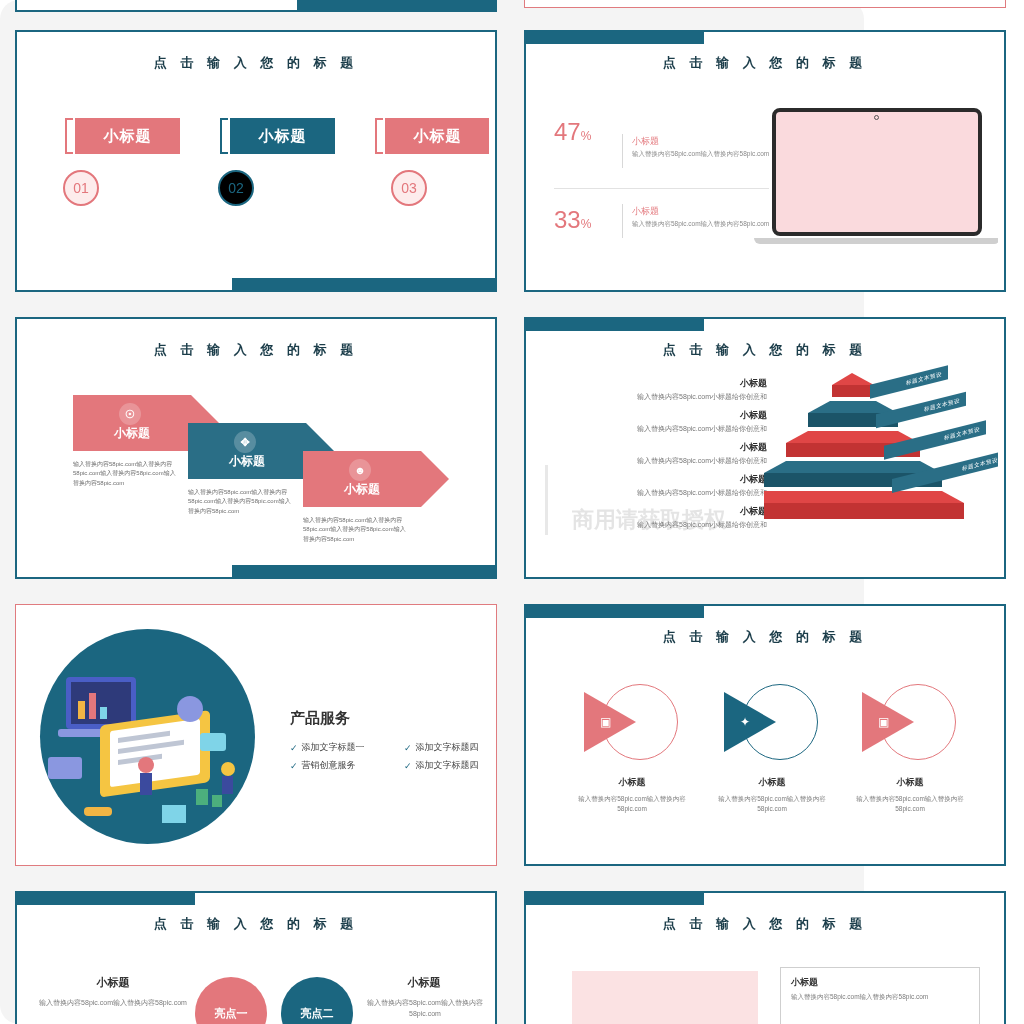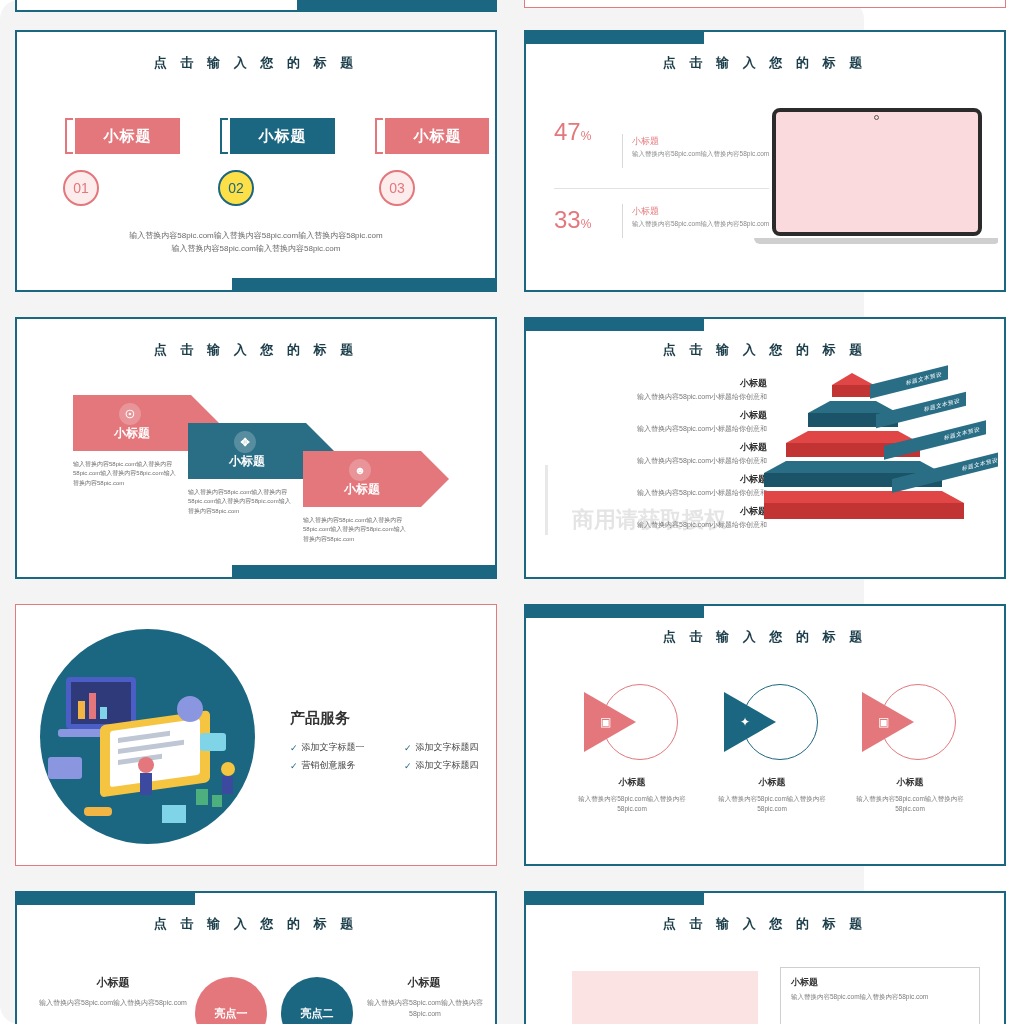--- a/index.html
+++ b/index.html
@@ -73,7 +73,7 @@
     font-size: 14px; color: #e3777c;
     background: #fdecec;
   }
-  .numcircle.teal { border-color: #1b6680; color: #1b6680; background: #fde047; }
+  .numcircle.teal { border-color: #1b6680; color: #1b6680; background: #000000; }
   .body-text {
     position: absolute;
     font-size: 8px; color: #6b6b6b; line-height: 1.6;

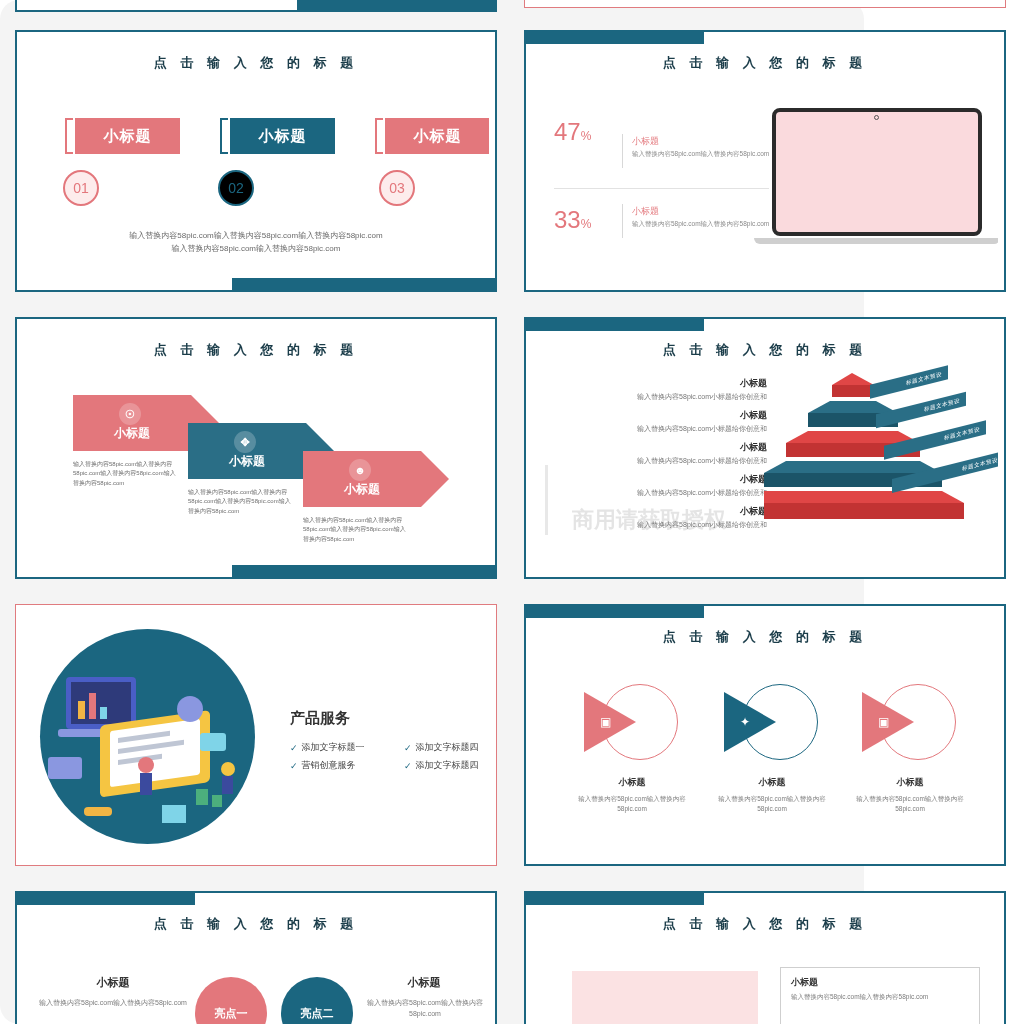--- a/index.html
+++ b/index.html
@@ -228,7 +228,7 @@
 
       <div class="numcircle" style="left:40px; top:132px;">01</div>
       <div class="numcircle teal" style="left:195px; top:132px;">02</div>
-      <div class="numcircle" style="left:356px; top:132px;">03</div>
+      <div class="numcircle" style="left:368px; top:132px;">03</div>
 
       <div class="body-text" style="left:40px; right:40px; top:192px; white-space:pre-line;">输入替换内容58pic.com输入替换内容58pic.com输入替换内容58pic.com
 输入替换内容58pic.com输入替换内容58pic.com</div>

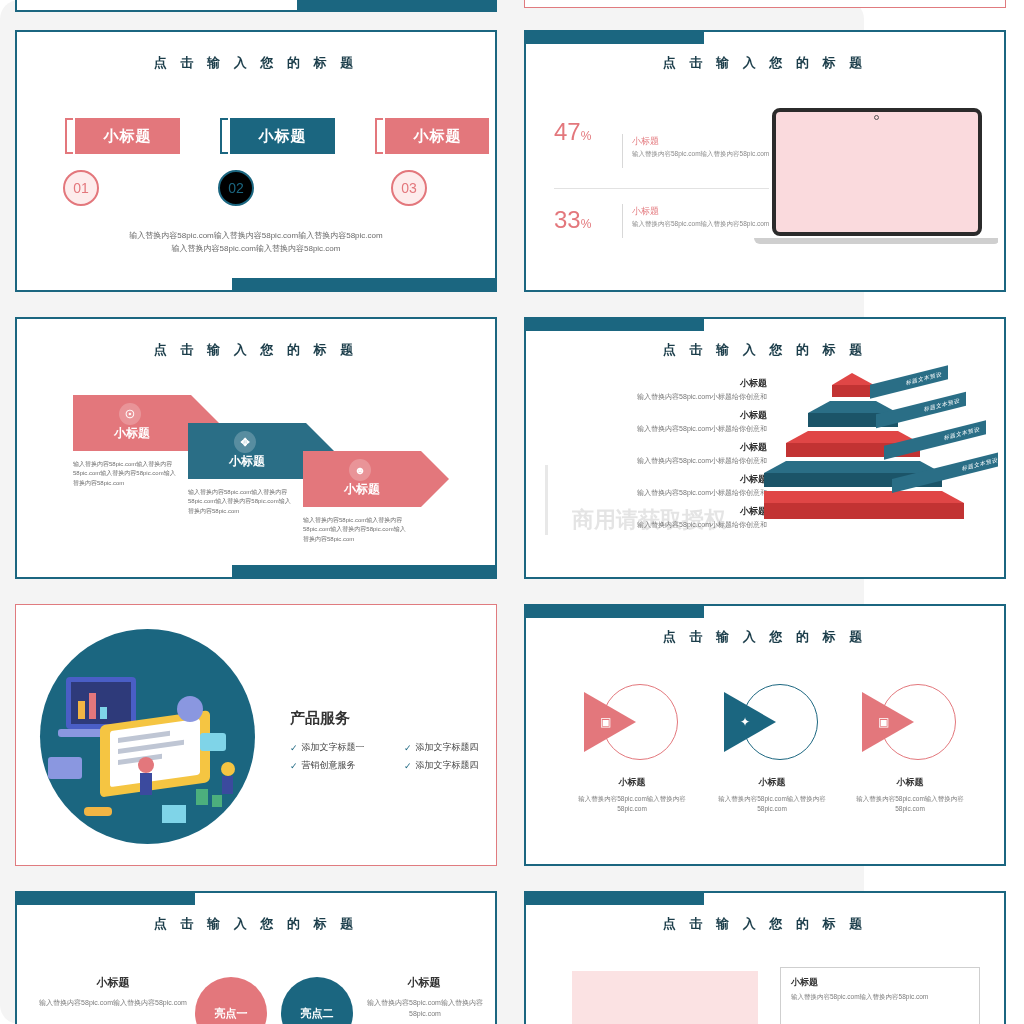--- a/index.html
+++ b/index.html
@@ -230,8 +230,6 @@
       <div class="numcircle teal" style="left:195px; top:132px;">02</div>
       <div class="numcircle" style="left:368px; top:132px;">03</div>
 
-      <div class="body-text" style="left:40px; right:40px; top:192px; white-space:pre-line;">输入替换内容58pic.com输入替换内容58pic.com输入替换内容58pic.com
-输入替换内容58pic.com输入替换内容58pic.com</div>
     </div>
     <div class="ribbon-bot-right-bar" style="width:265px;"></div>
   </div>

